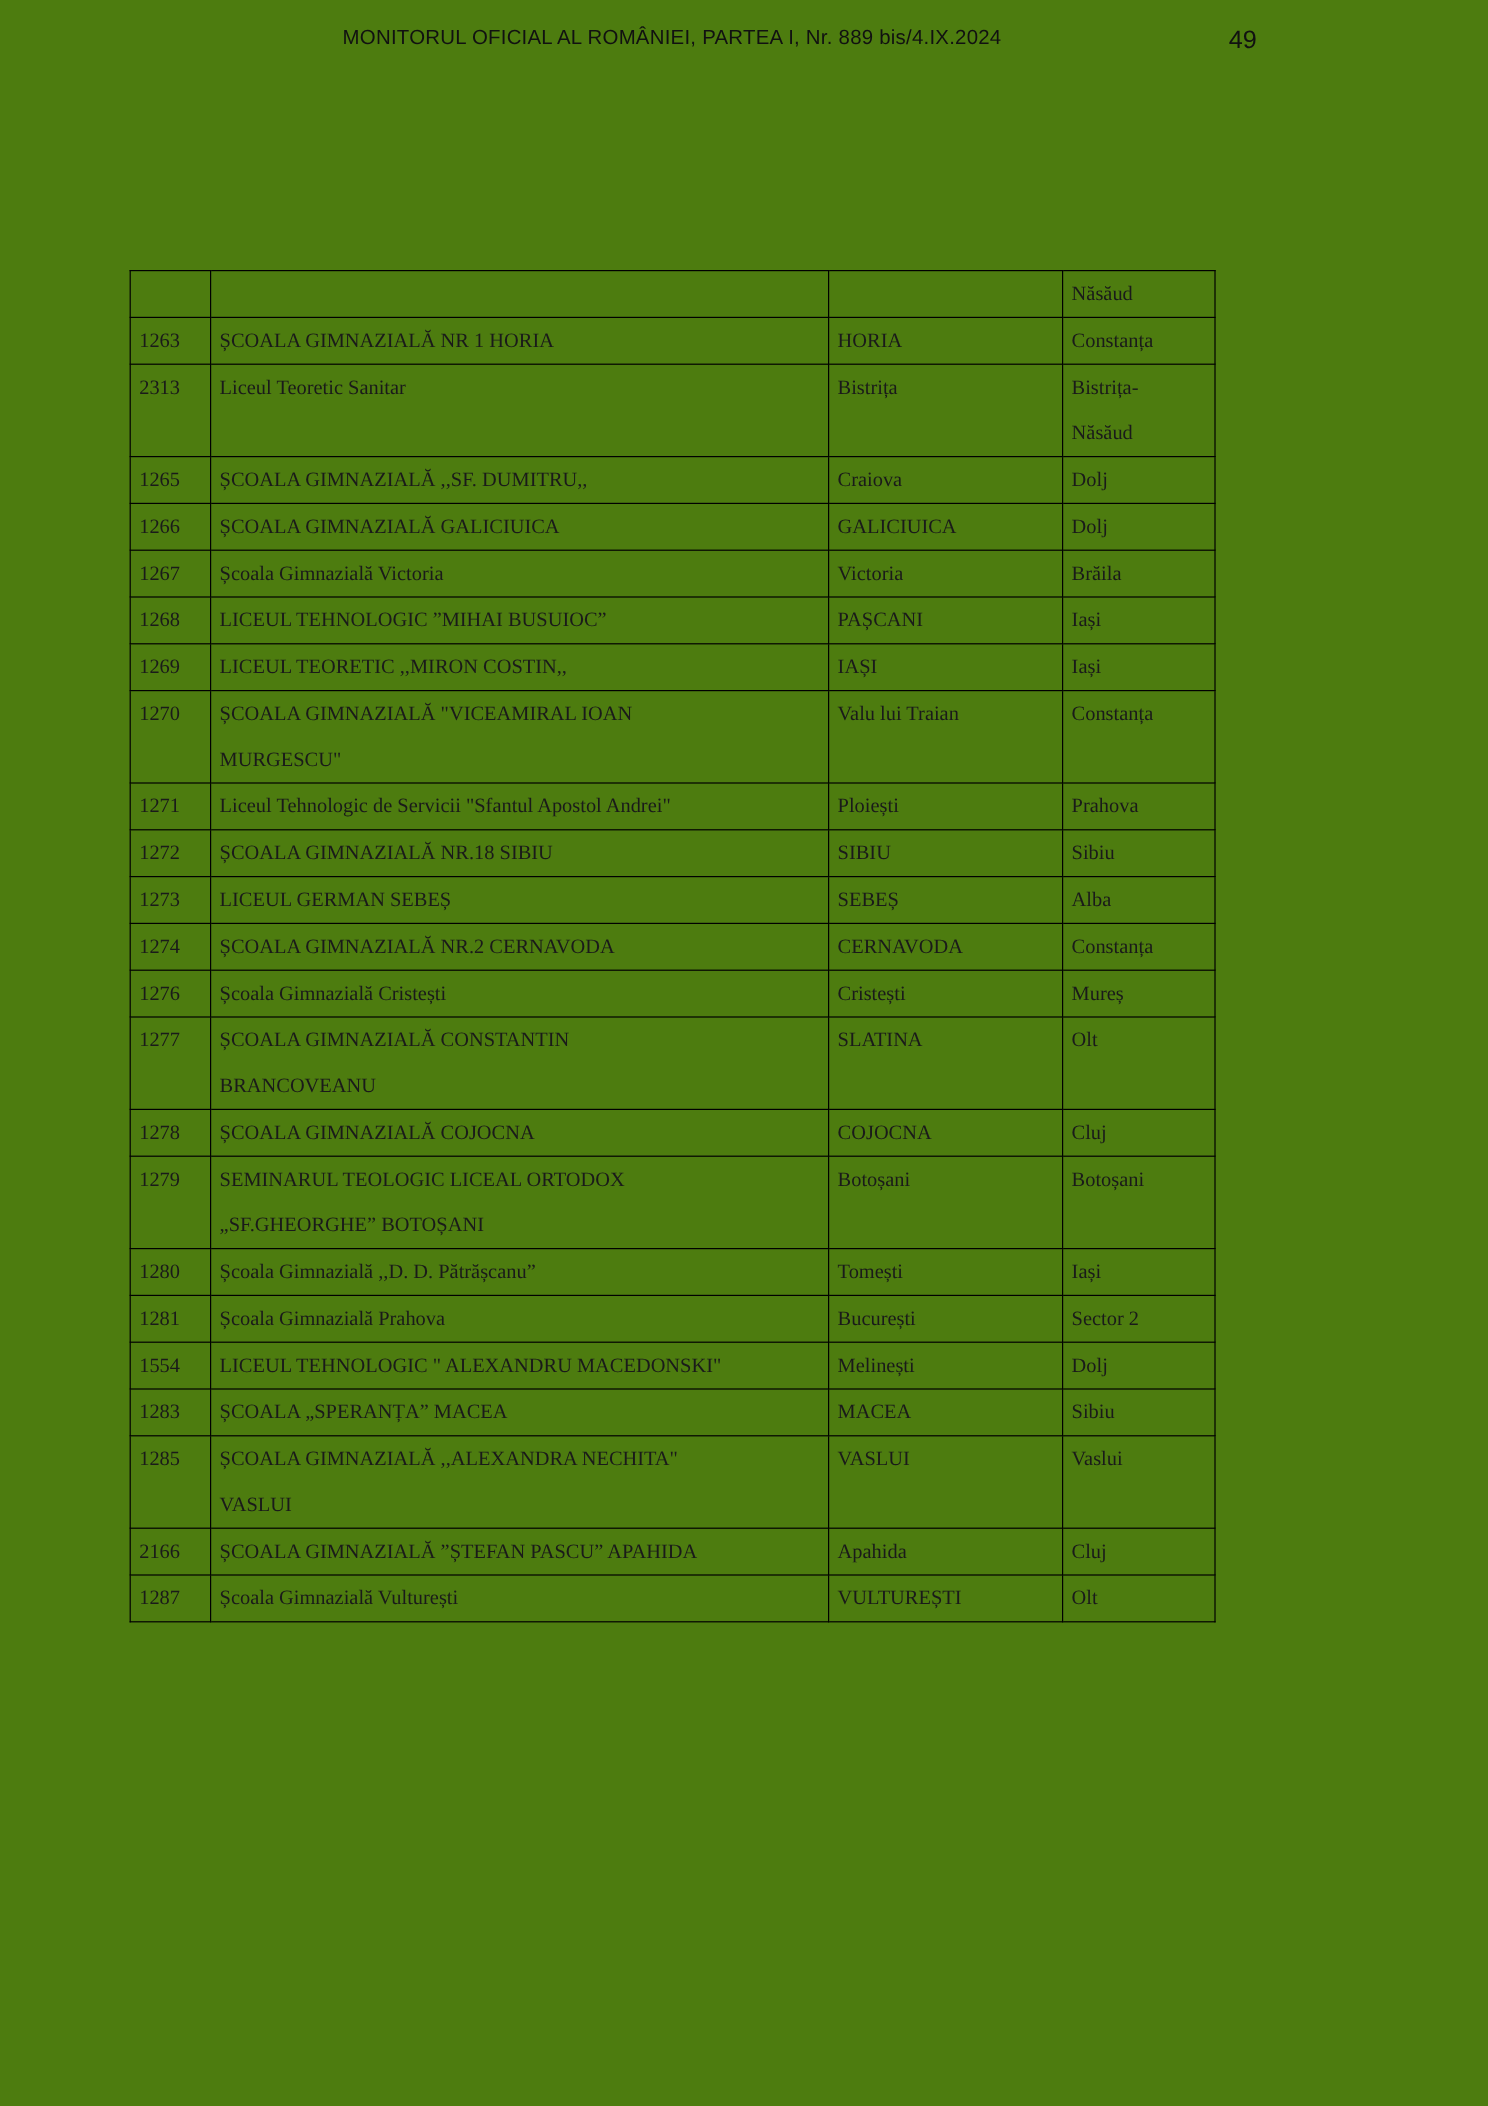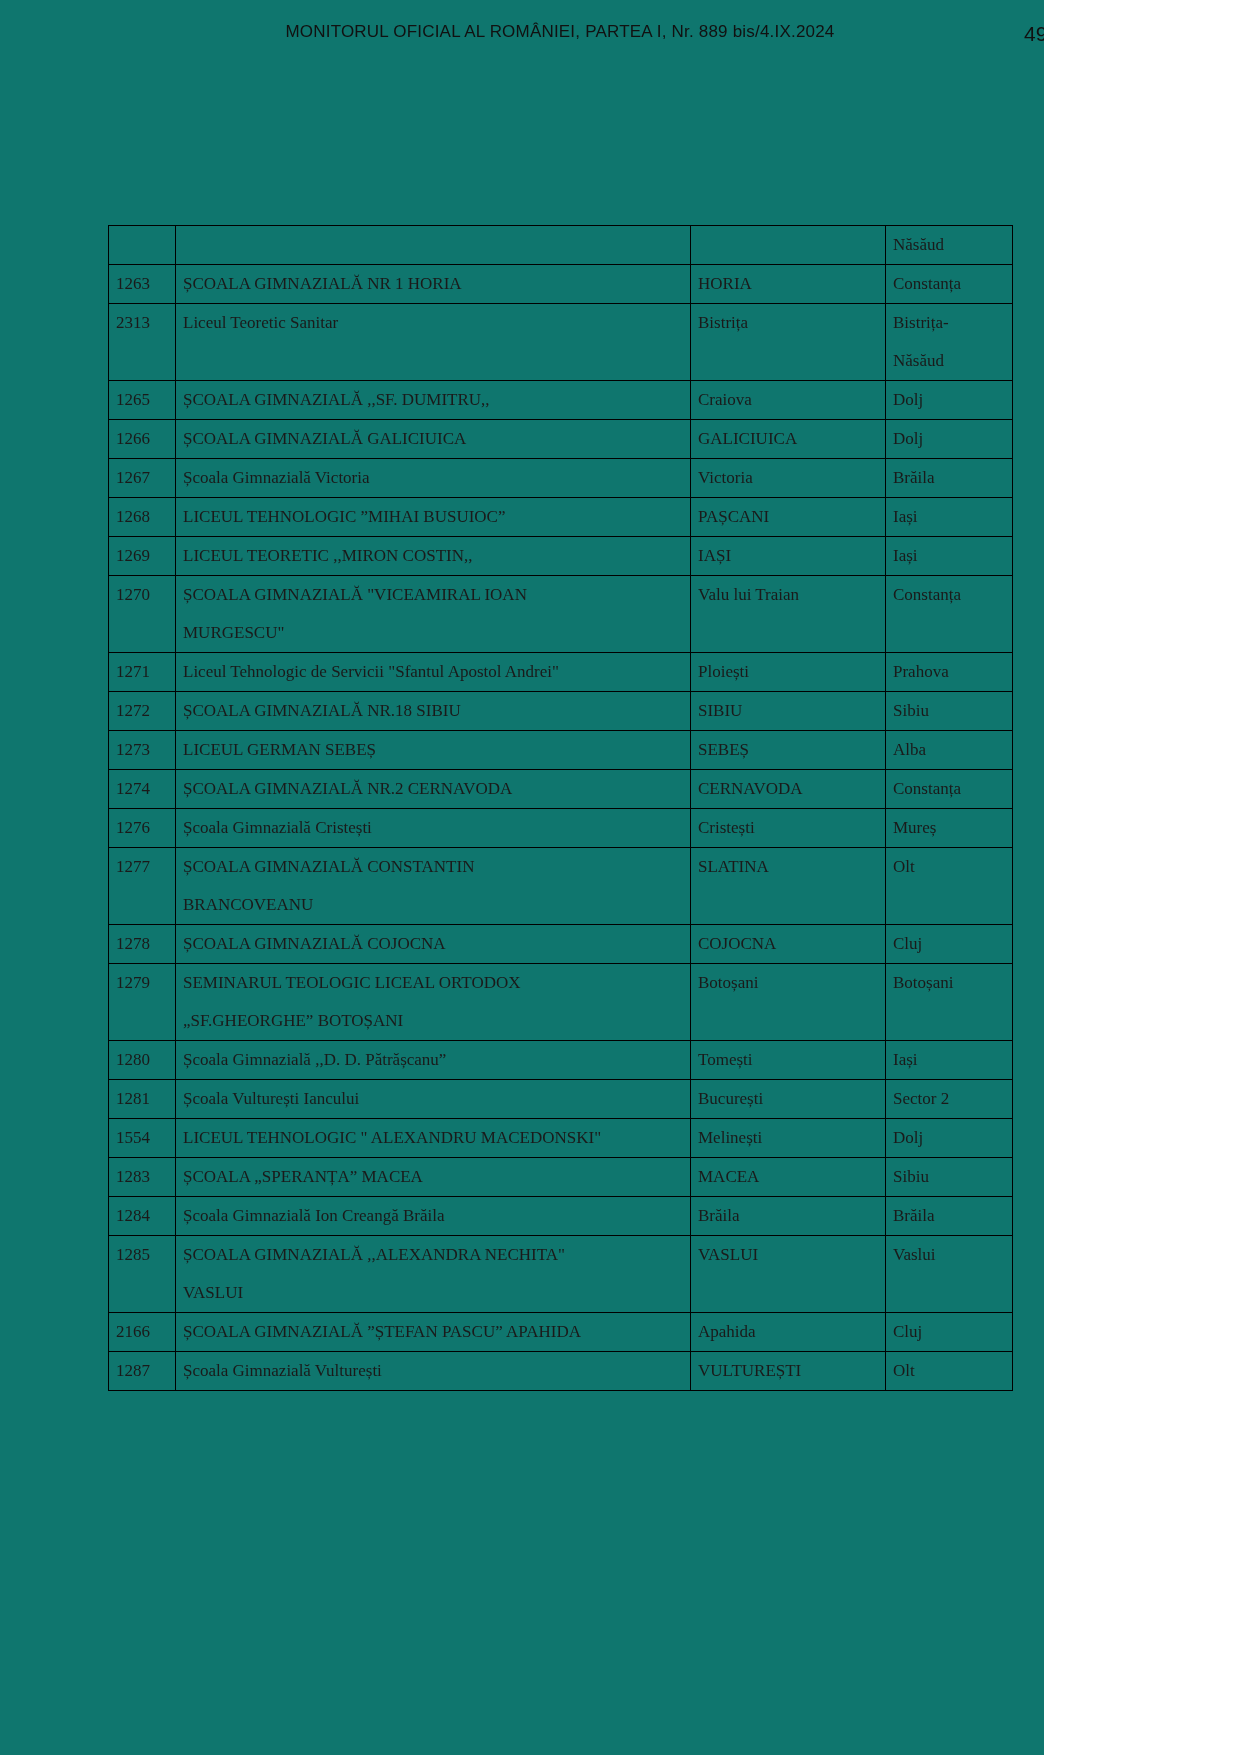--- a/index.html
+++ b/index.html
@@ -12,9 +12,9 @@
   }
   .page {
     position: relative;
-    width: 1044px;
+    width: 1240px;
     height: 1755px;
-    background: #0f766e;
+    background: #4d7c0f;
     overflow: hidden;
   }
   .header-title {

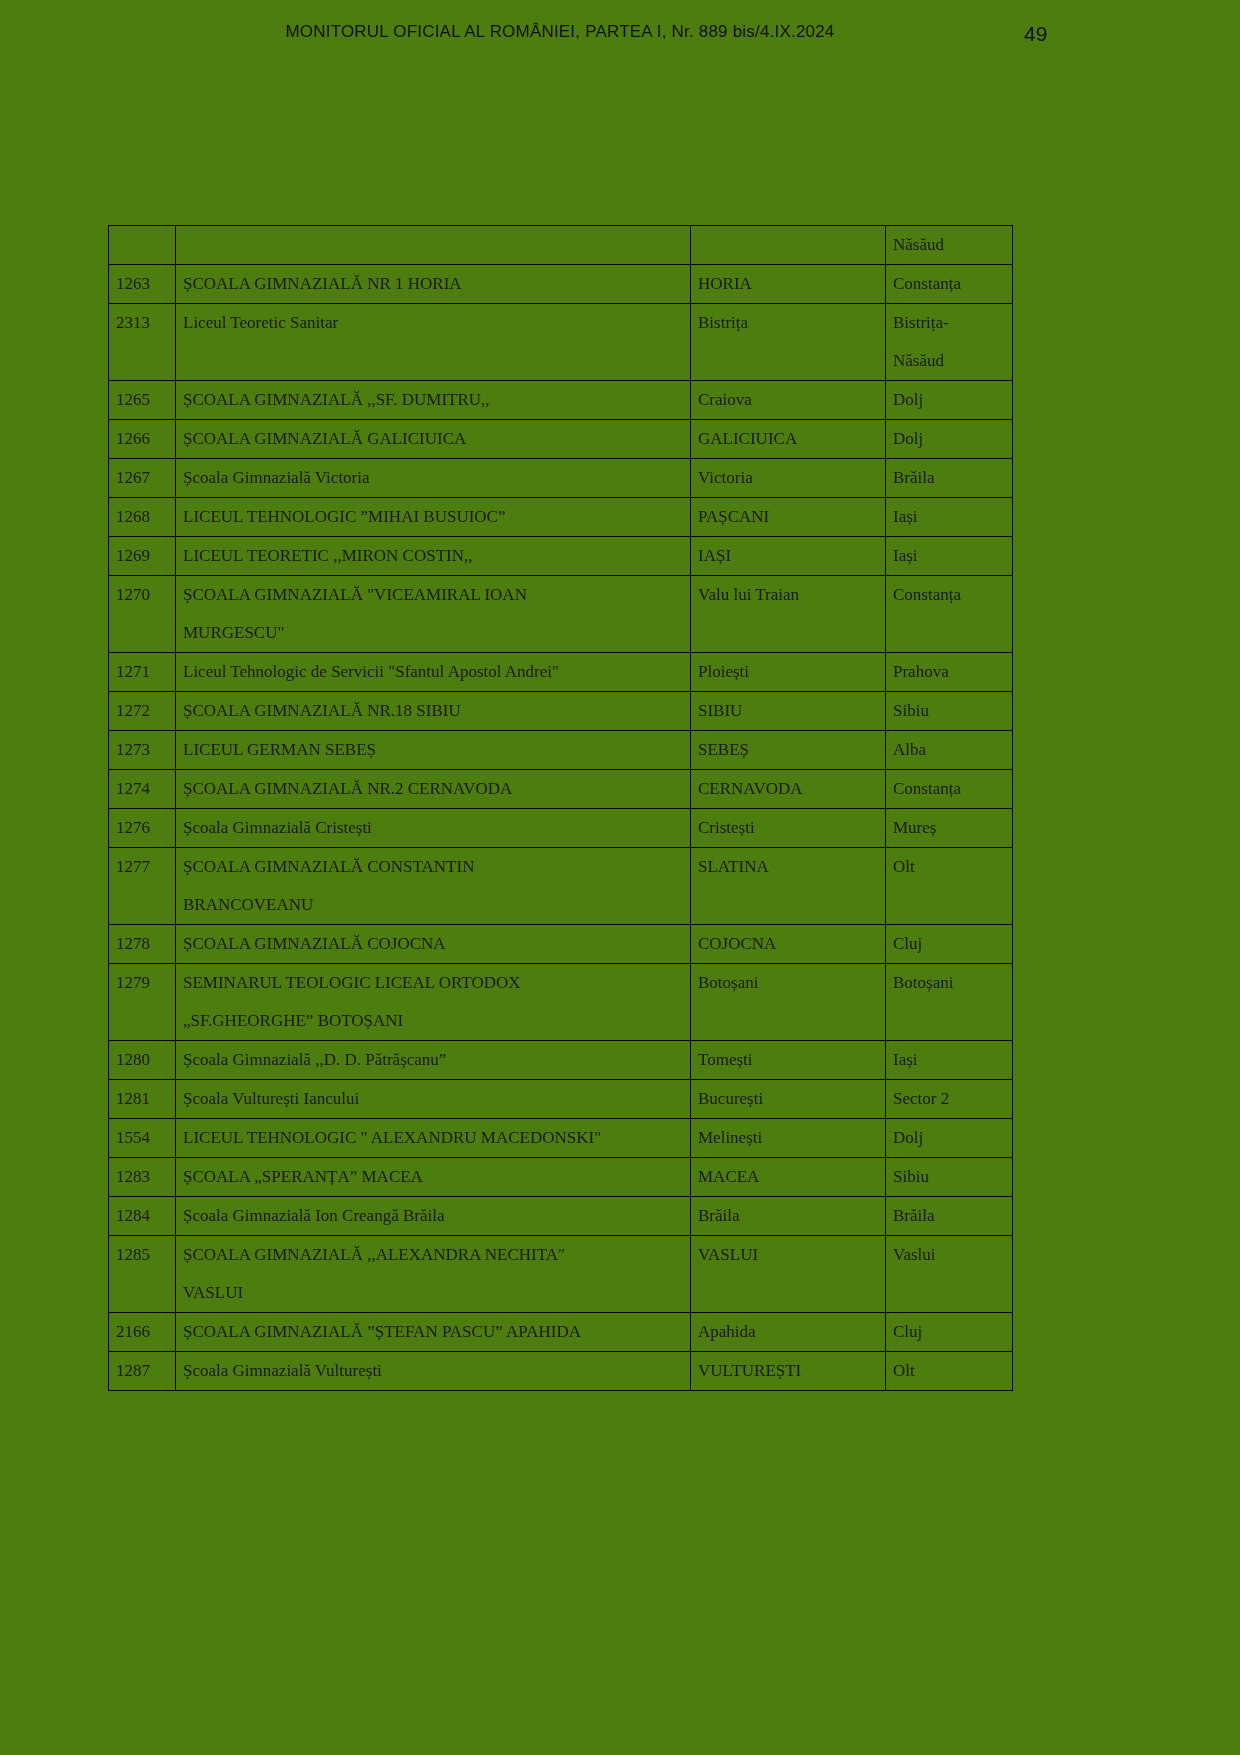--- a/index.html
+++ b/index.html
@@ -328,7 +328,7 @@
             <div class="cell-line">1281</div>
           </td>
           <td class="col-name">
-            <div class="cell-line">Școala Vulturești Iancului</div>
+            <div class="cell-line">Școala Gimnazială Prahova</div>
           </td>
           <td class="col-city">
             <div class="cell-line">București</div>

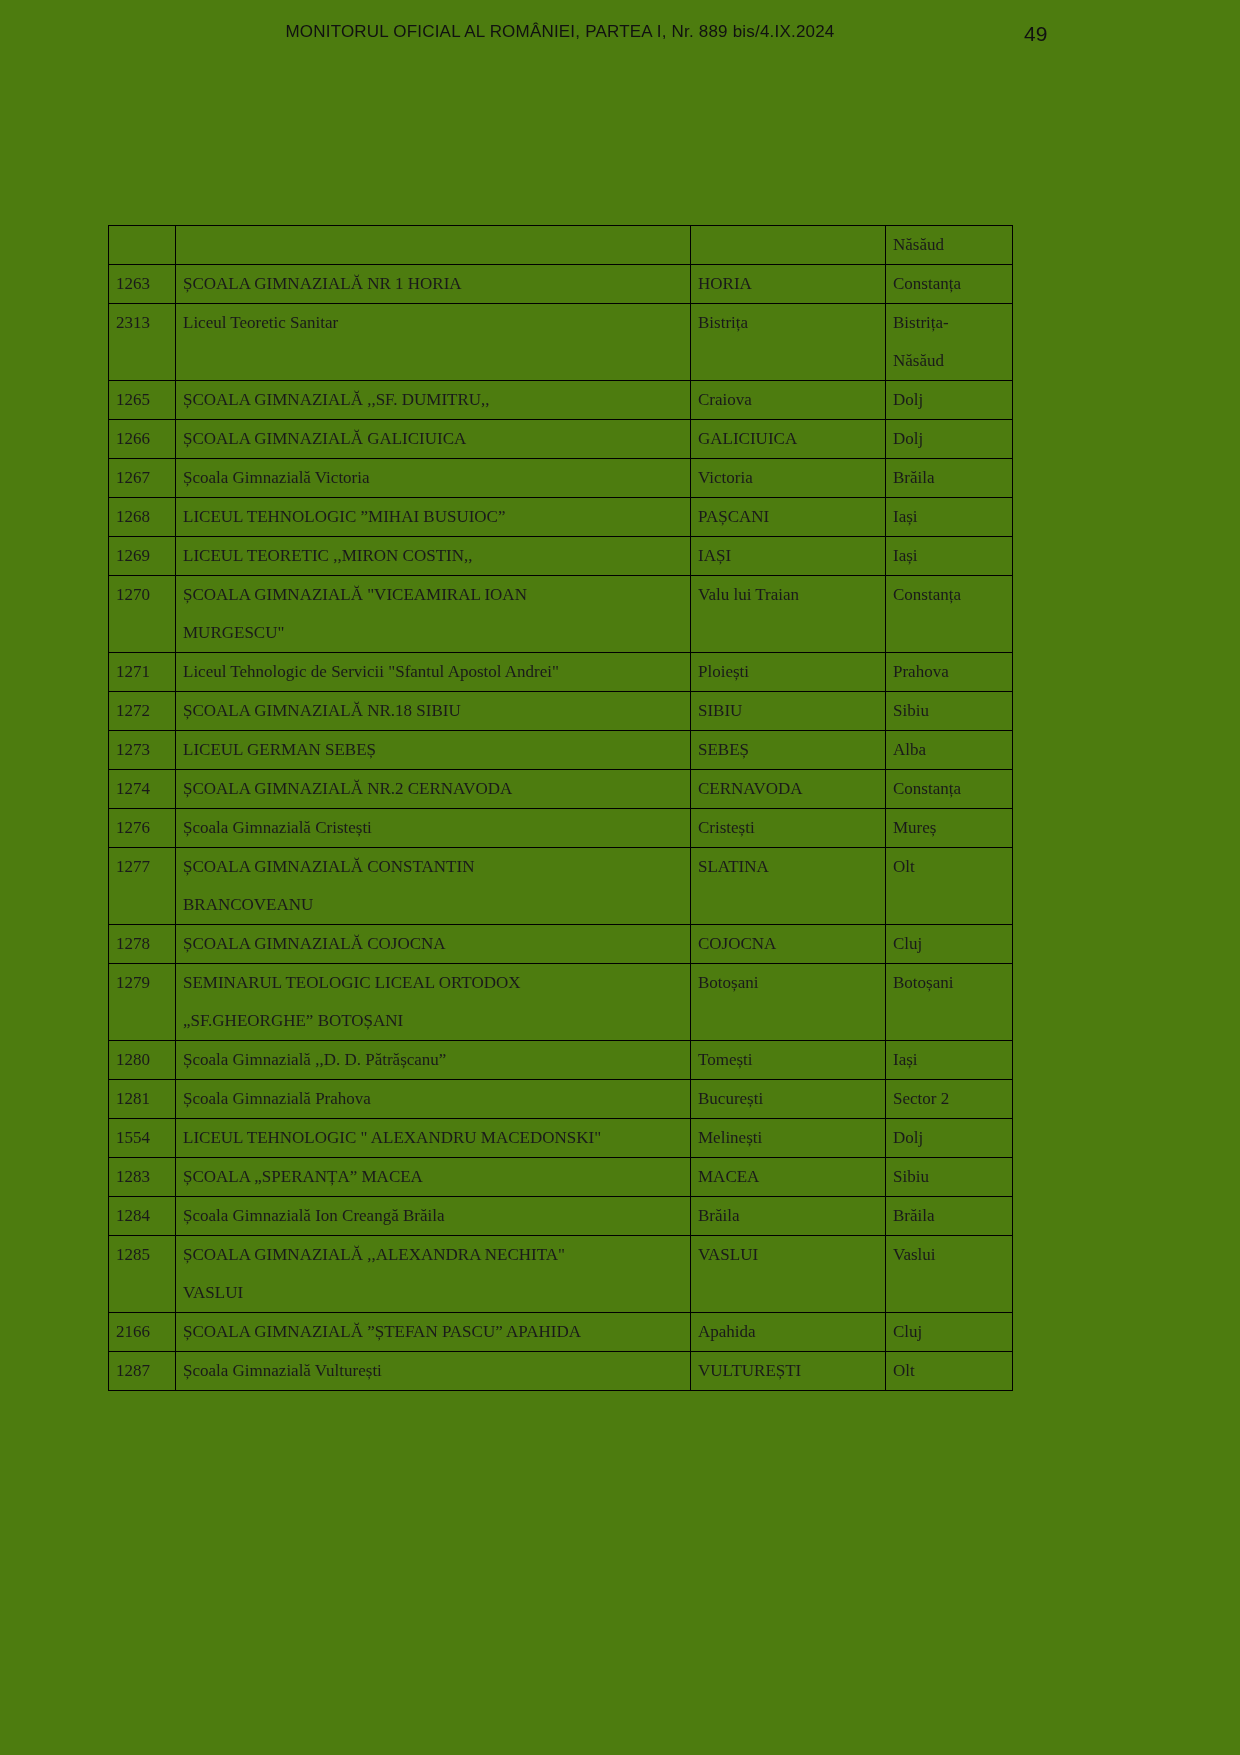--- a/index.html
+++ b/index.html
@@ -367,20 +367,6 @@
         </tr>
         <tr>
           <td class="col-num">
-            <div class="cell-line">1284</div>
-          </td>
-          <td class="col-name">
-            <div class="cell-line">Școala Gimnazială Ion Creangă Brăila</div>
-          </td>
-          <td class="col-city">
-            <div class="cell-line">Brăila</div>
-          </td>
-          <td class="col-county">
-            <div class="cell-line">Brăila</div>
-          </td>
-        </tr>
-        <tr>
-          <td class="col-num">
             <div class="cell-line">1285</div>
           </td>
           <td class="col-name">

